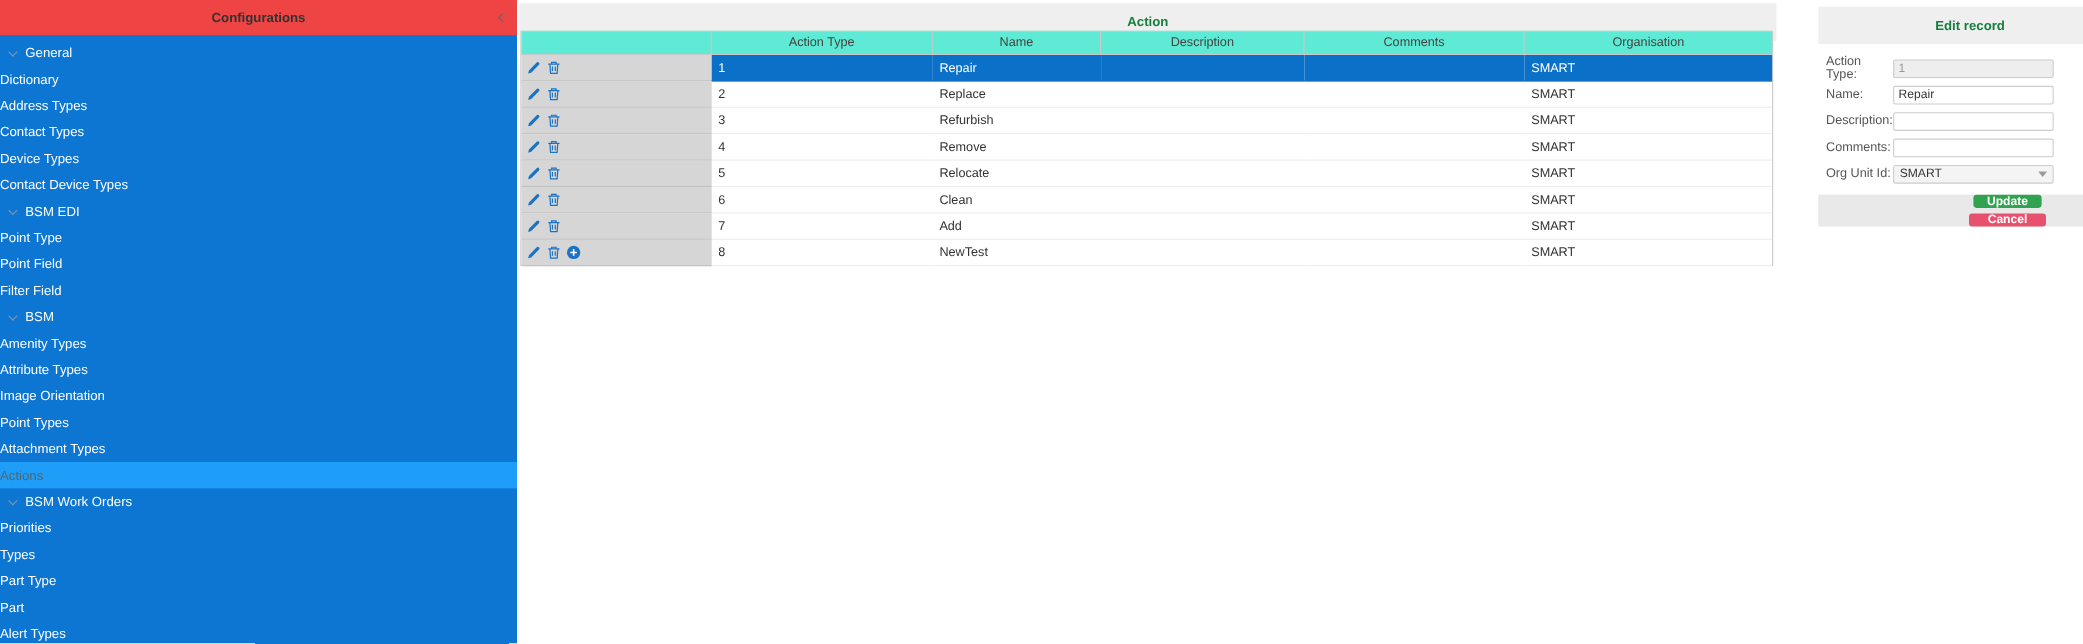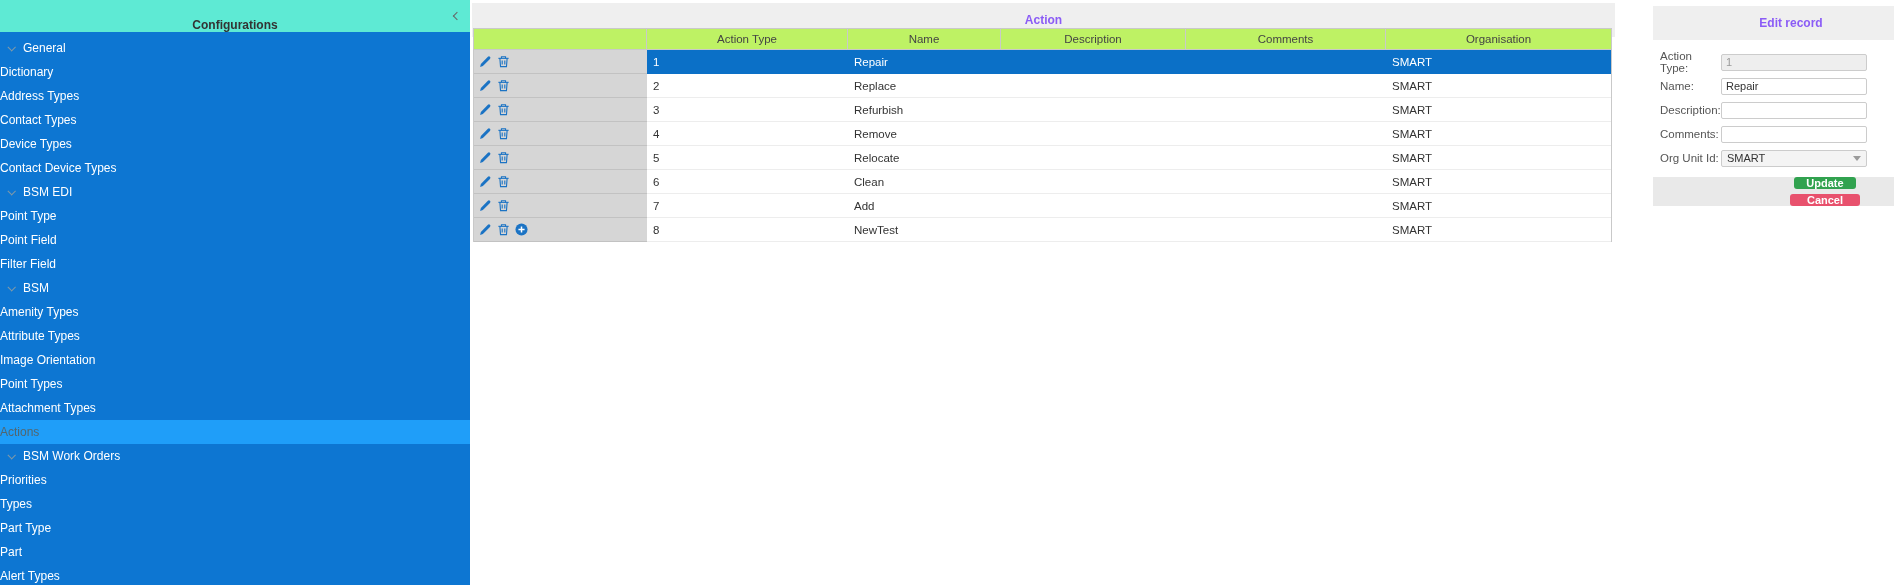--- a/index.html
+++ b/index.html
@@ -17,8 +17,8 @@
     background: #0d76d2;
   }
   .sidebar-header {
-    height: 32px; background: #5eead4; position: relative;
-    display: flex; align-items: flex-end; justify-content: center;
+    height: 32px; background: #ef4444; position: relative;
+    display: flex; align-items: center; justify-content: center;
   }
   .sidebar-title { font-size: 12px; font-weight: 600; color: #333; }
   .collapse-btn {

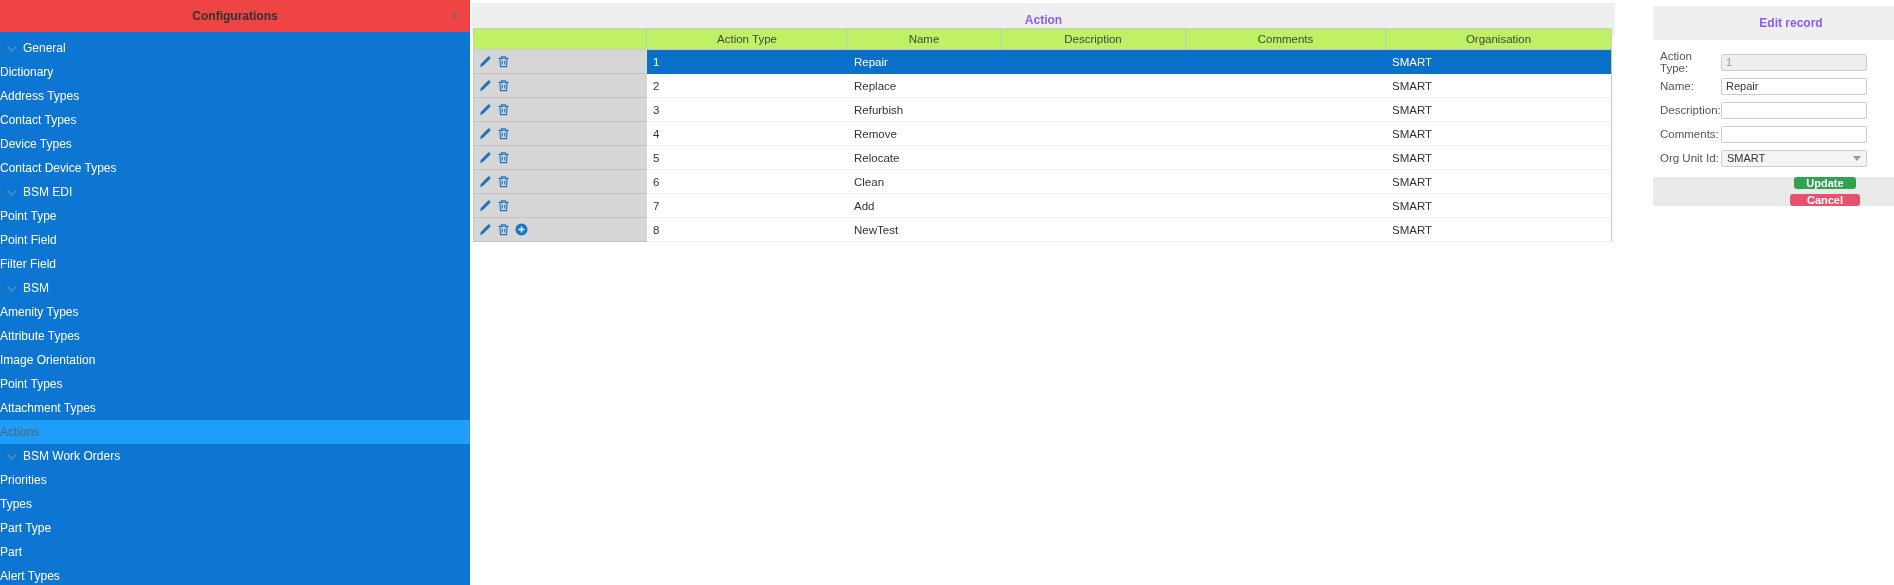--- a/index.html
+++ b/index.html
@@ -49,7 +49,7 @@
   .panel-title {
     margin-top: 3px; height: 34px; background: #efefef;
     display: flex; align-items: center; justify-content: center;
-    font-size: 12px; font-weight: 600; color: #8b5cf6;
+    font-size: 12px; font-weight: 600; color: #15803d;
   }
 
   

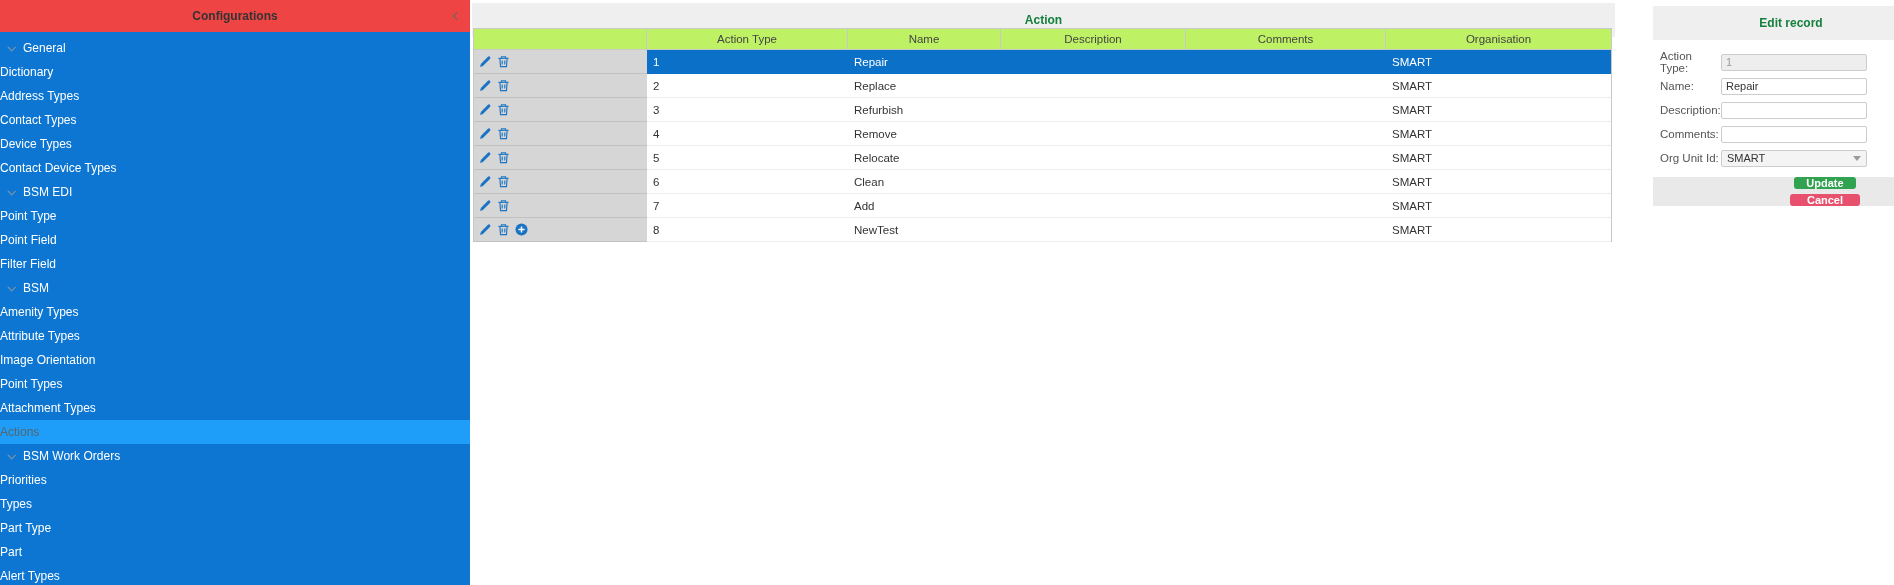--- a/index.html
+++ b/index.html
@@ -62,7 +62,7 @@
   .grid-header {
     display: flex; height: 22px;
     border-top: 1px solid #c9c9c9; border-bottom: 1px solid #c9c9c9;
-    background: #bef264;
+    background: #5eead4;
   }
   .hcell {
     display: flex; align-items: center; justify-content: center;

